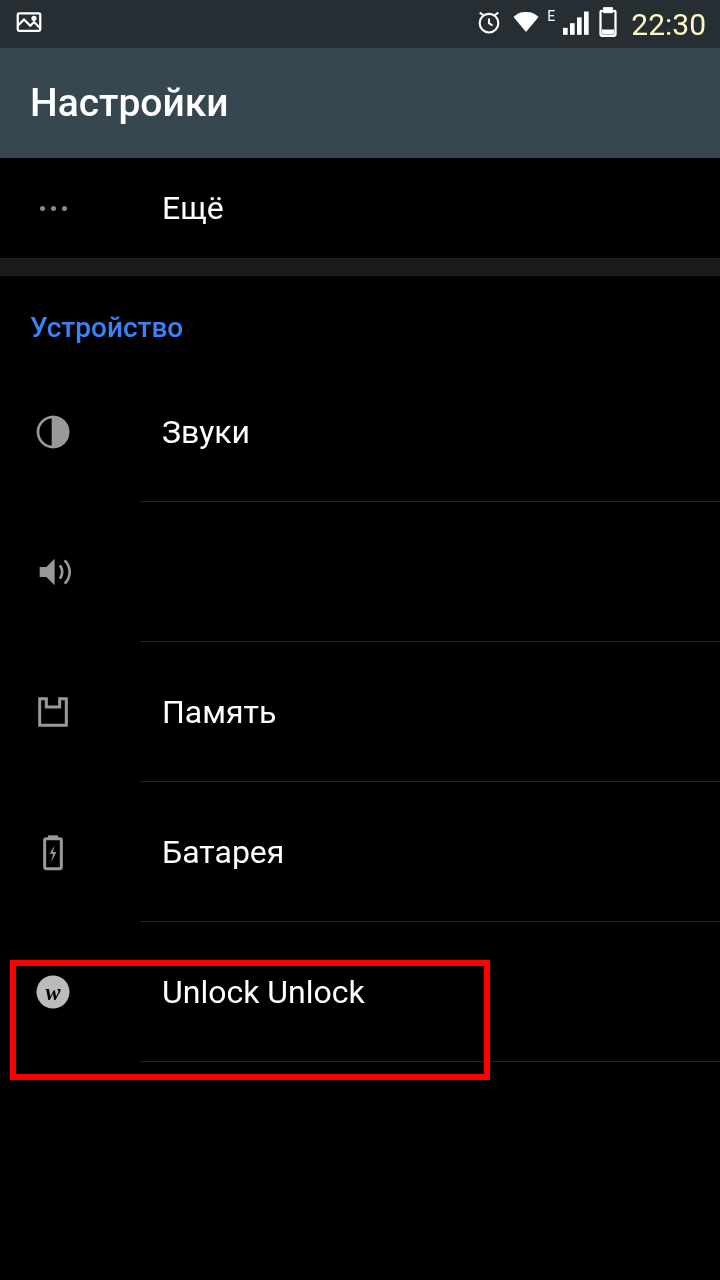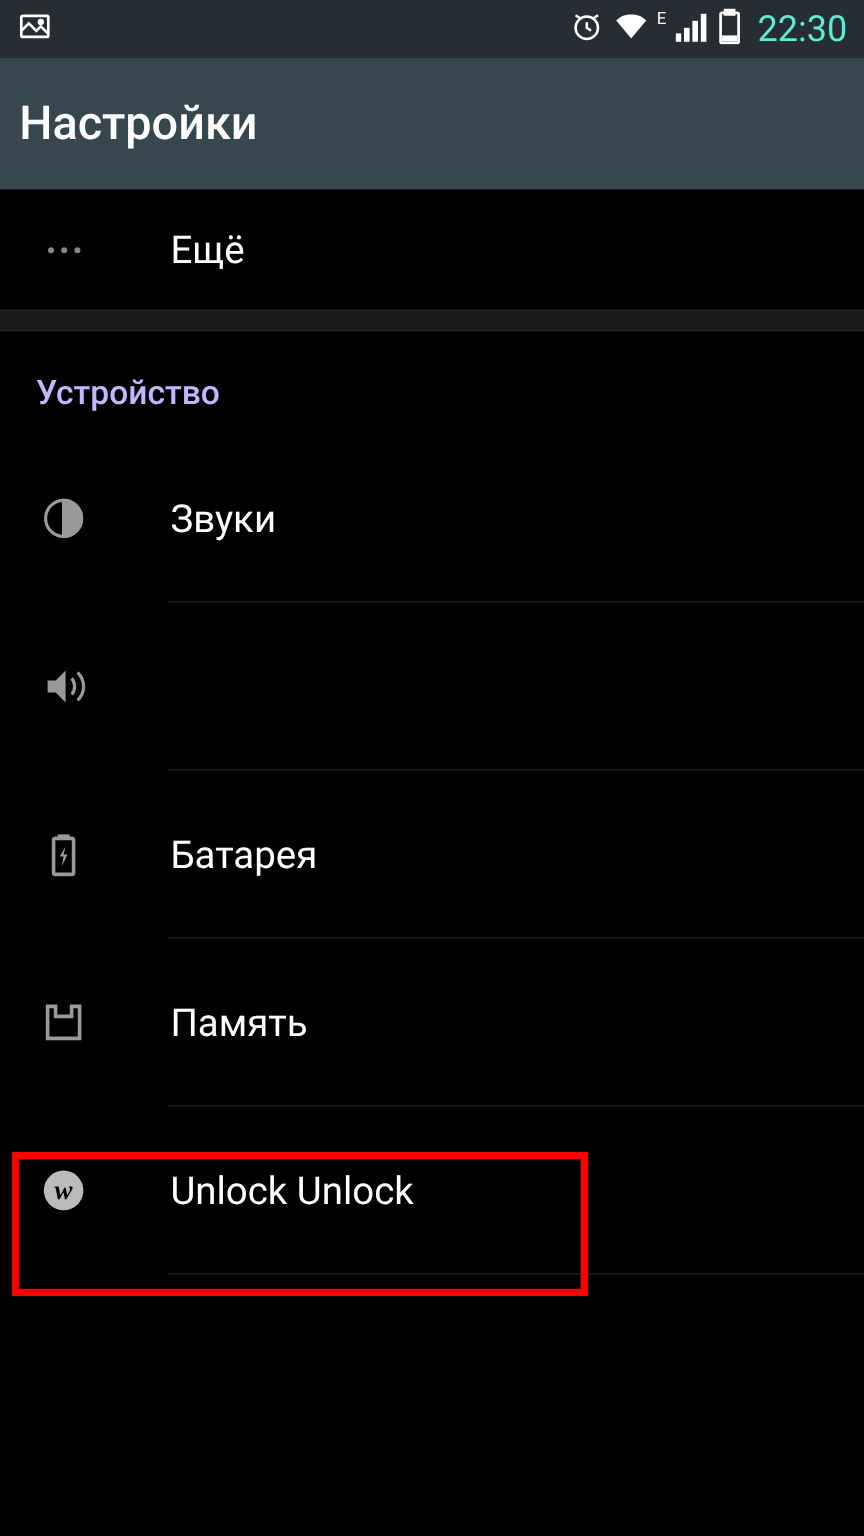--- a/index.html
+++ b/index.html
@@ -36,7 +36,7 @@
     .status-time {
       font-size: 30px;
       font-weight: 400;
-      color: #5eead4;
+      color: #fef9c3;
       margin-left: 6px;
     }
     .action-bar {

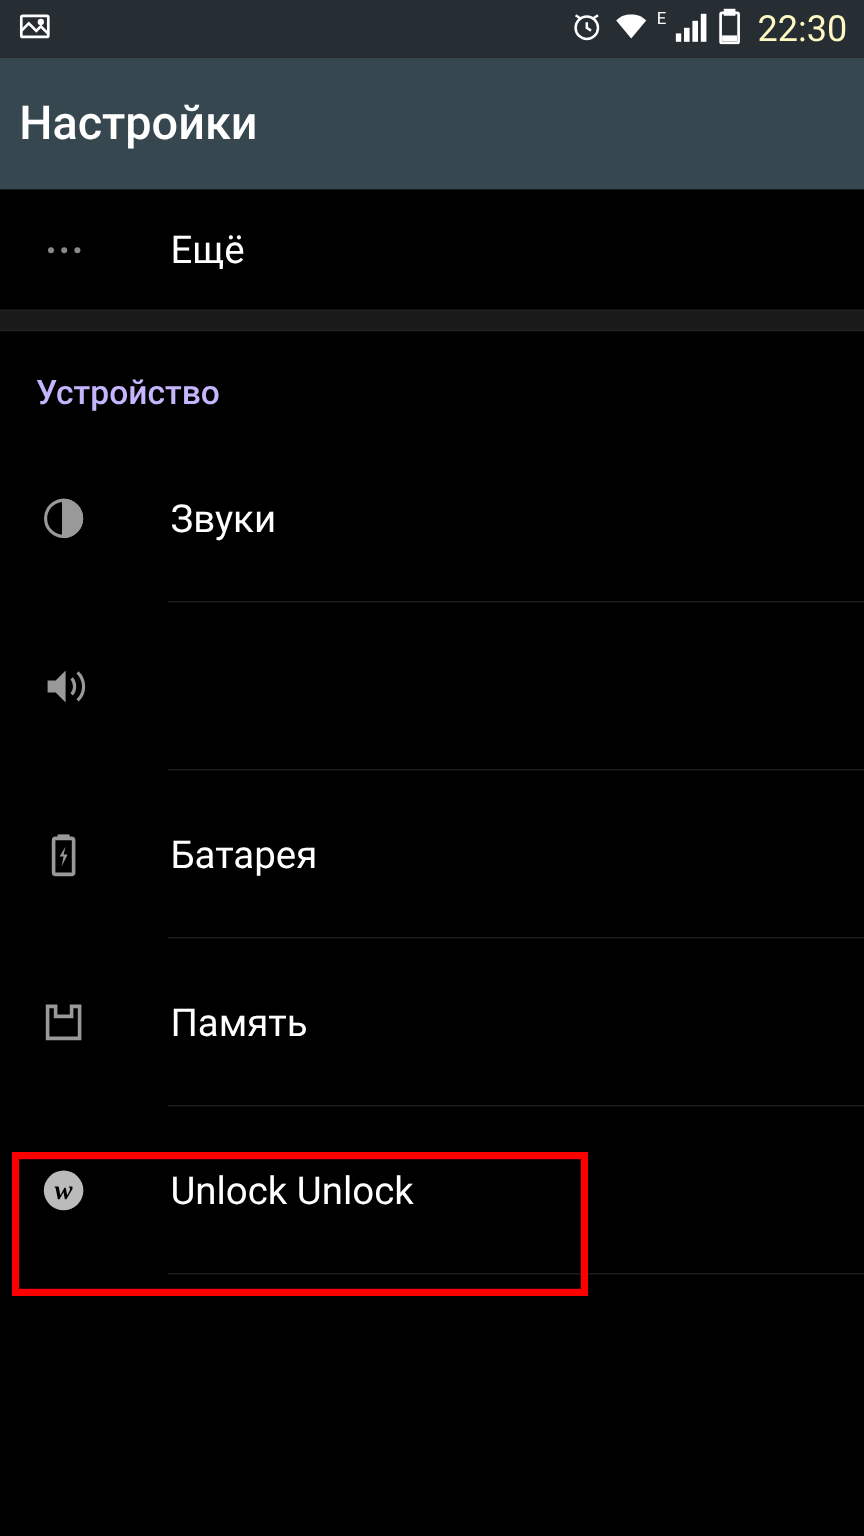--- a/index.html
+++ b/index.html
@@ -44,7 +44,7 @@
       background: #37474f;
       display: flex;
       align-items: center;
-      padding: 0 16px;
+      padding: 0 30px;
     }
     .action-bar-title {
       font-size: 39px;

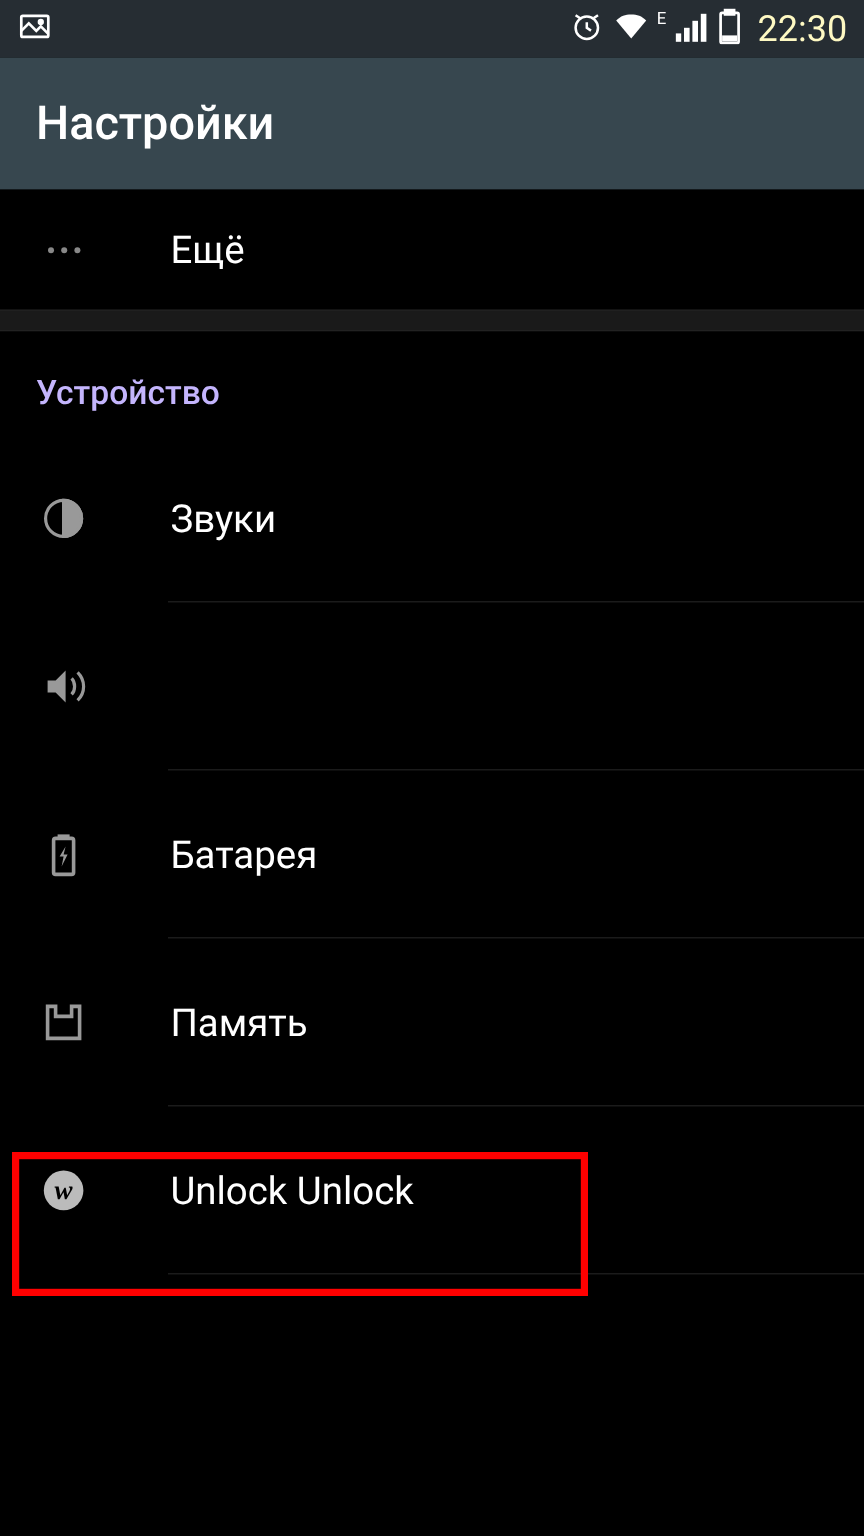--- a/index.html
+++ b/index.html
@@ -60,6 +60,7 @@
       height: 140px;
       padding-left: 30px;
       position: relative;
+      gap: 20px;
     }
     .list-item.first {
       height: 100px;

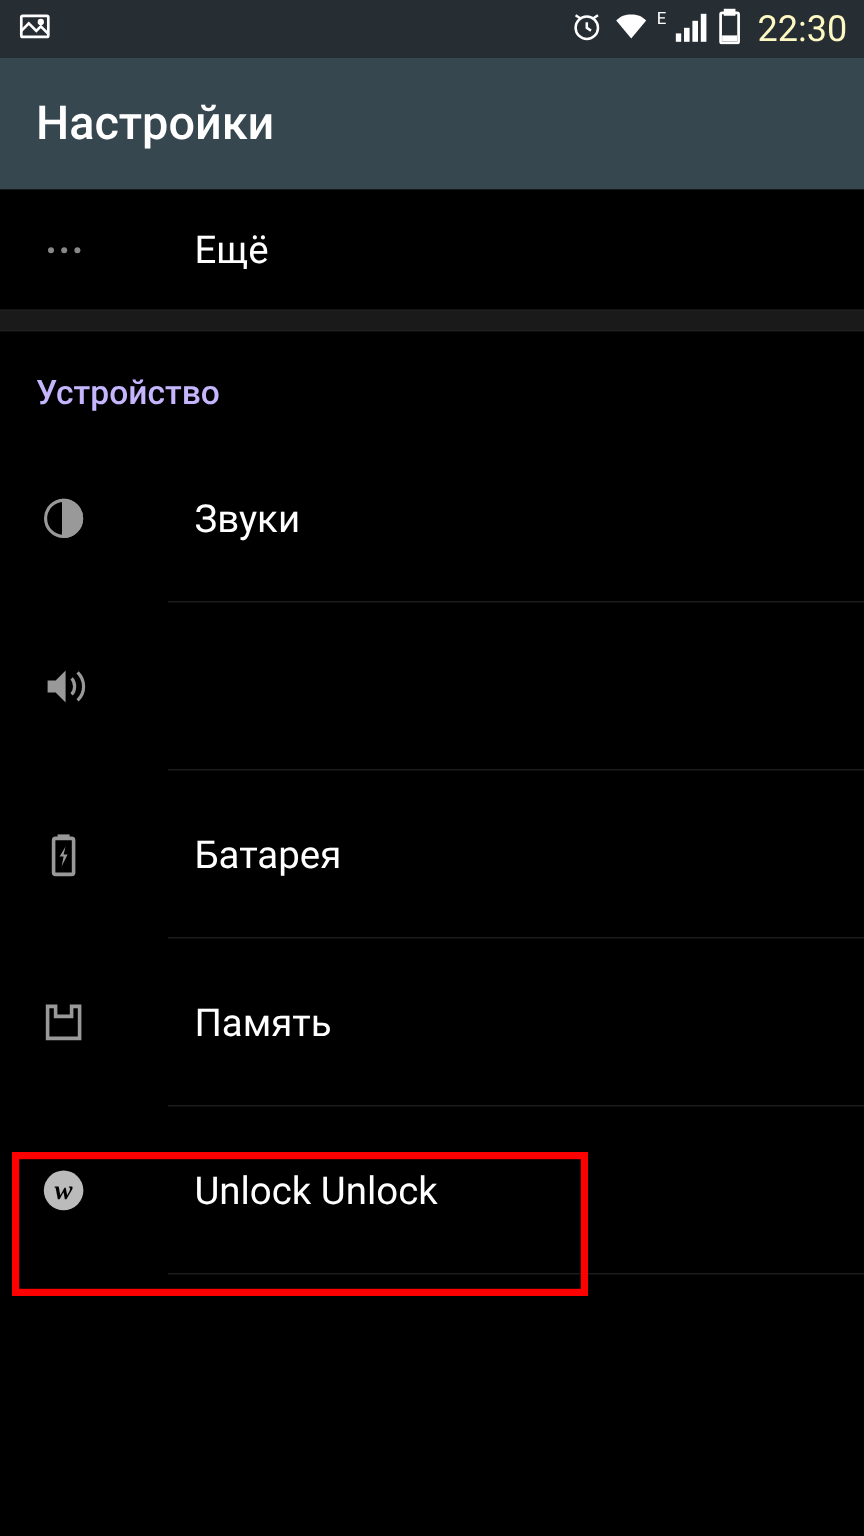--- a/index.html
+++ b/index.html
@@ -97,7 +97,7 @@
       padding: 35px 0 18px 30px;
       font-size: 28px;
       font-weight: 500;
-      color: #c4b5fd;
+      color: #3b82f6;
     }
     .highlight-box {
       position: absolute;

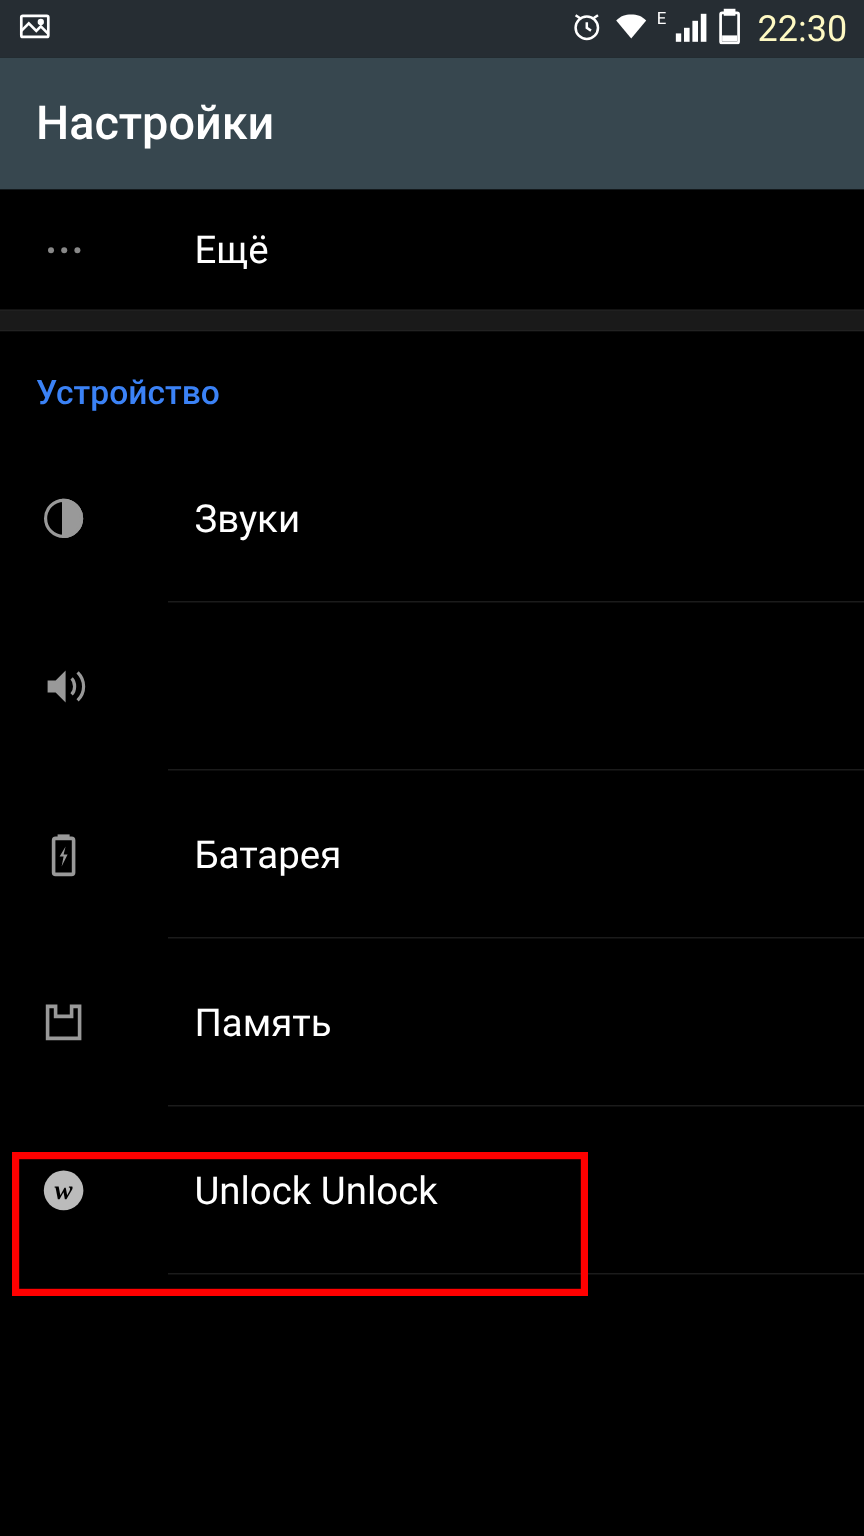--- a/index.html
+++ b/index.html
@@ -216,6 +216,16 @@
   <div class="list-item">
     <div class="item-icon">
       <svg width="40" height="40" viewBox="0 0 24 24" fill="none" stroke="#999" stroke-width="1.8">
+        <path d="M4 4 L4 20 L20 20 L20 4 L16 4 L16 9 L8 9 L8 4 Z"></path>
+      </svg>
+    </div>
+    <span class="item-label">Память</span>
+    <div class="divider"></div>
+  </div>
+
+  <div class="list-item">
+    <div class="item-icon">
+      <svg width="40" height="40" viewBox="0 0 24 24" fill="none" stroke="#999" stroke-width="1.8">
         <rect x="7" y="4" width="10" height="18" rx="1"></rect>
         <rect x="9" y="2" width="6" height="2" fill="#999" stroke="none"></rect>
         <path d="M13 8 L10 13 L12 13 L11 18 L14 12 L12 12 Z" fill="#999" stroke="none"></path>
@@ -225,16 +235,6 @@
     <div class="divider"></div>
   </div>
 
-  <div class="list-item">
-    <div class="item-icon">
-      <svg width="40" height="40" viewBox="0 0 24 24" fill="none" stroke="#999" stroke-width="1.8">
-        <path d="M4 4 L4 20 L20 20 L20 4 L16 4 L16 9 L8 9 L8 4 Z"></path>
-      </svg>
-    </div>
-    <span class="item-label">Память</span>
-    <div class="divider"></div>
-  </div>
-
 
   <div class="list-item">
     <div class="item-icon">

